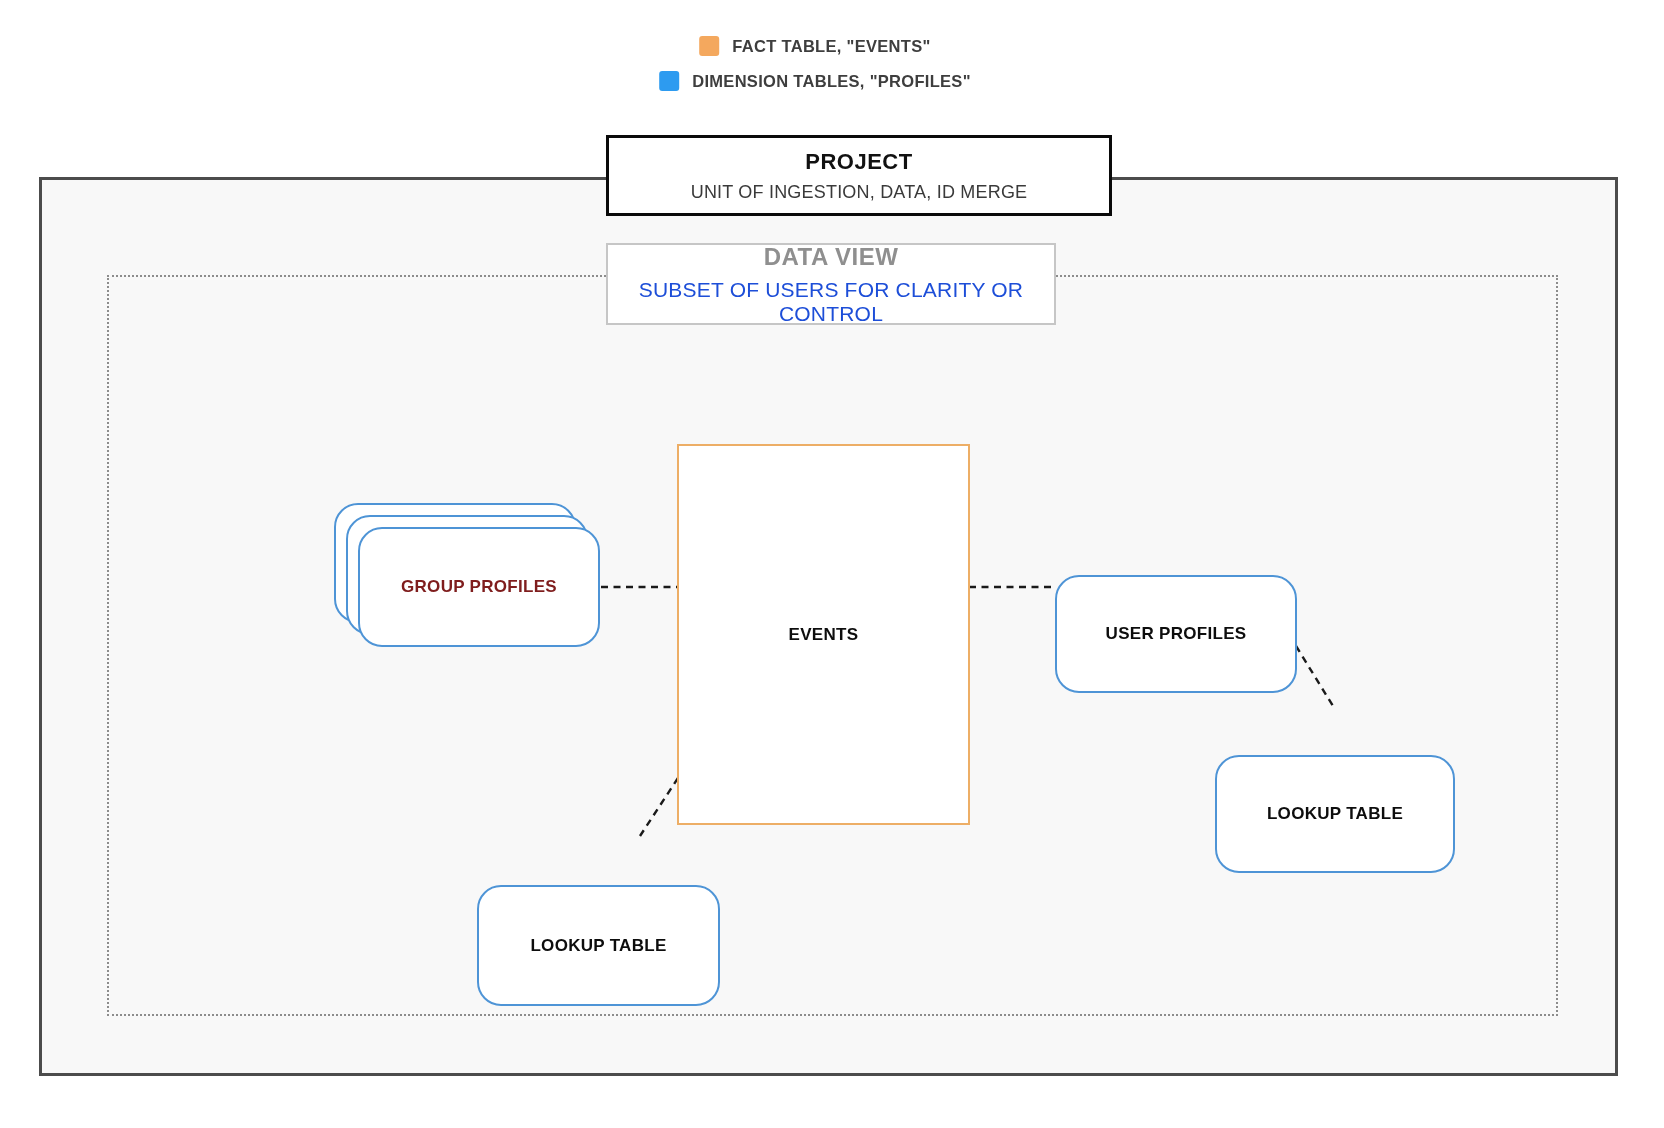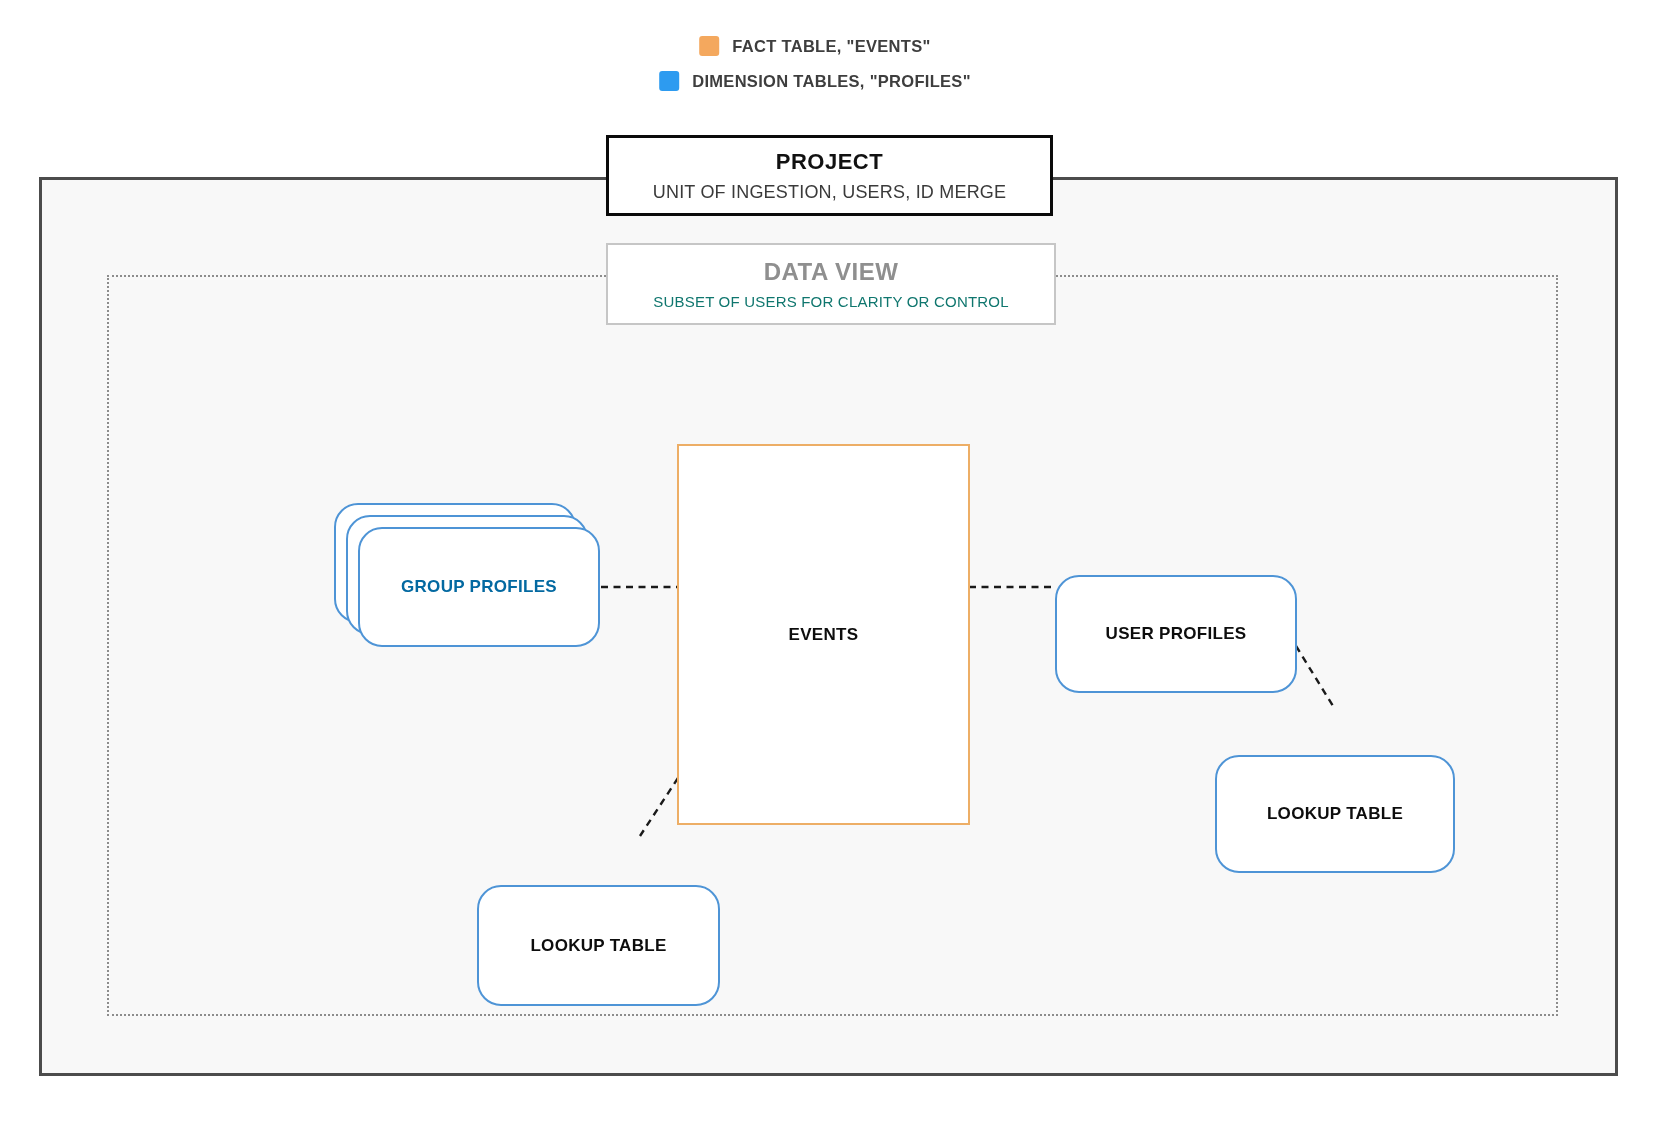--- a/index.html
+++ b/index.html
@@ -34,7 +34,7 @@
     position:absolute; box-sizing:border-box; background:#ffffff; text-align:center;
     display:flex; flex-direction:column; justify-content:center; gap:7px; z-index:5;
   }
-  .project-box { left:606px; top:135px; width:447px; height:81px; border:3px solid #0A0A0A; }
+  .project-box { left:606px; top:135px; width:506px; height:81px; border:3px solid #0A0A0A; }
   .project-title { font-size:22px; font-weight:bold; color:#111111; letter-spacing:0.5px; }
   .project-subtitle { font-size:18px; color:#3A3A3A; letter-spacing:0.2px; }
   .dataview-box { left:606px; top:243px; width:450px; height:82px; border:2px solid #C6C6C6; }

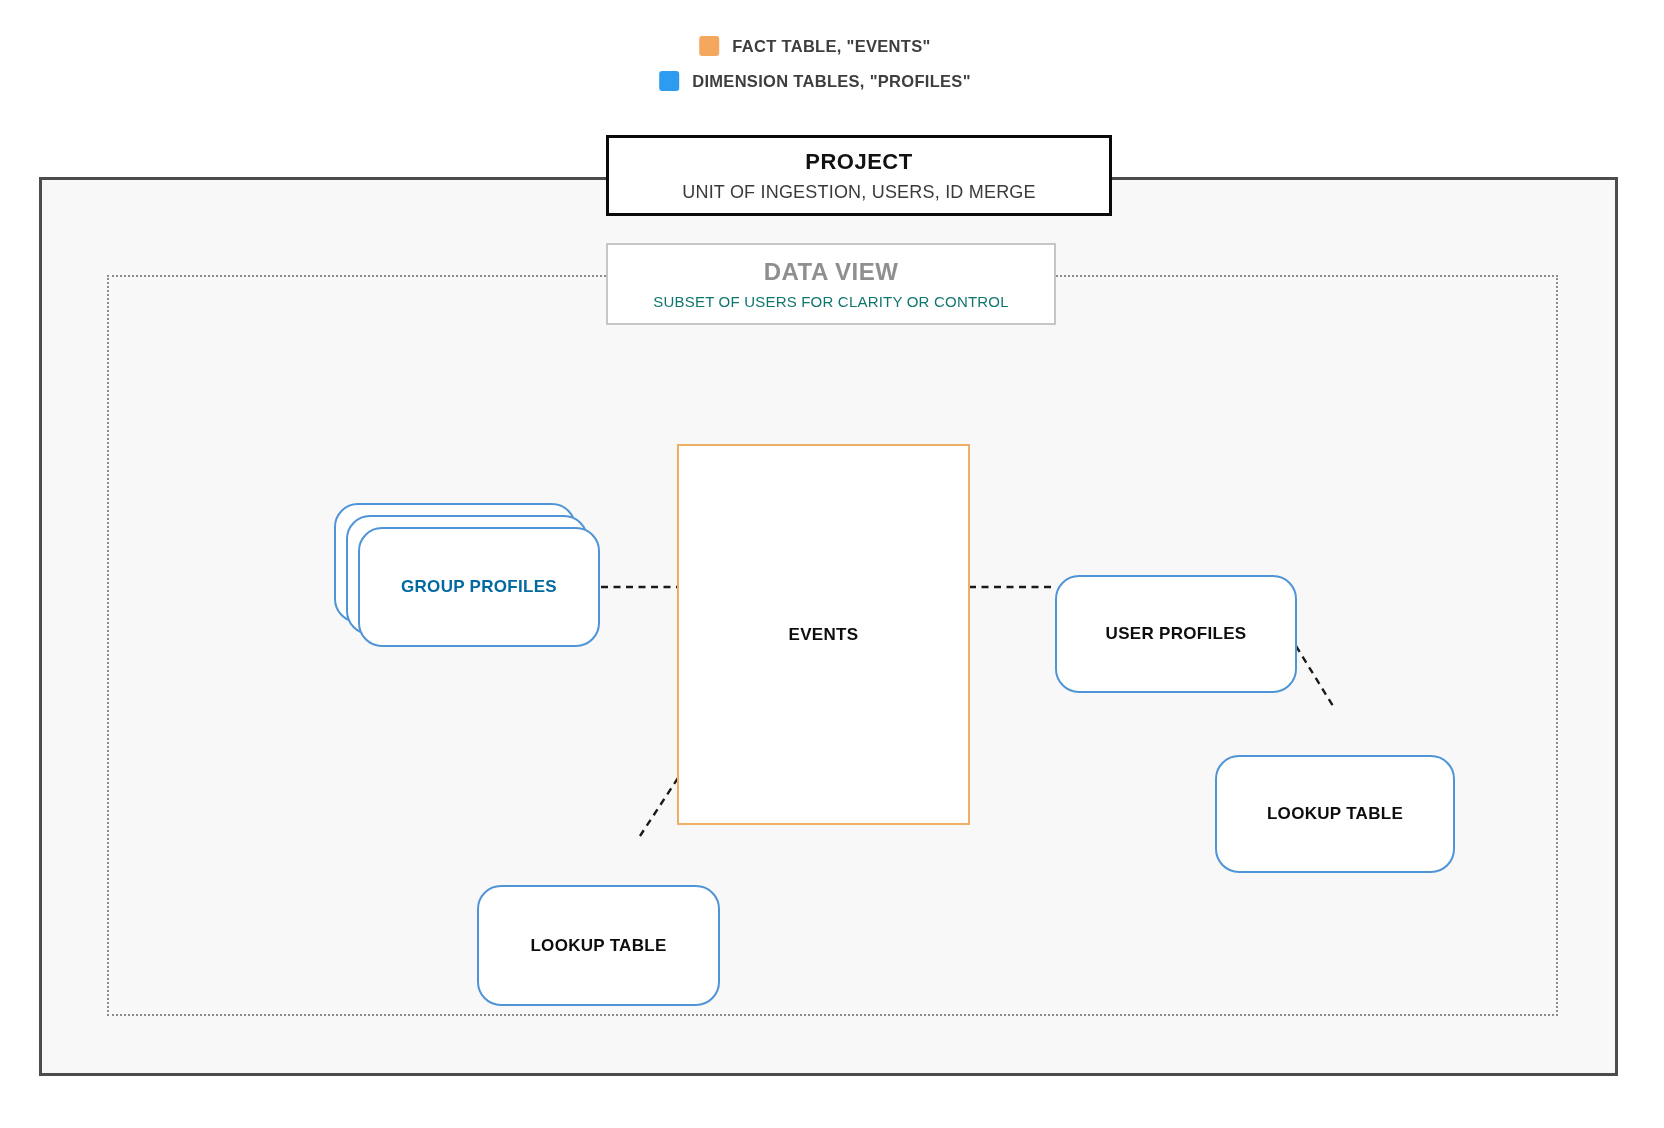--- a/index.html
+++ b/index.html
@@ -89,7 +89,7 @@
 
   <div class="title-box project-box">
     <div class="project-title">PROJECT</div>
-    <div class="project-subtitle">UNIT OF INGESTION, USERS, ID MERGE</div>
+    <div class="project-subtitle">UNIT OF INGESTION, DATA, ID MERGE</div>
   </div>
 
   <div class="title-box dataview-box">

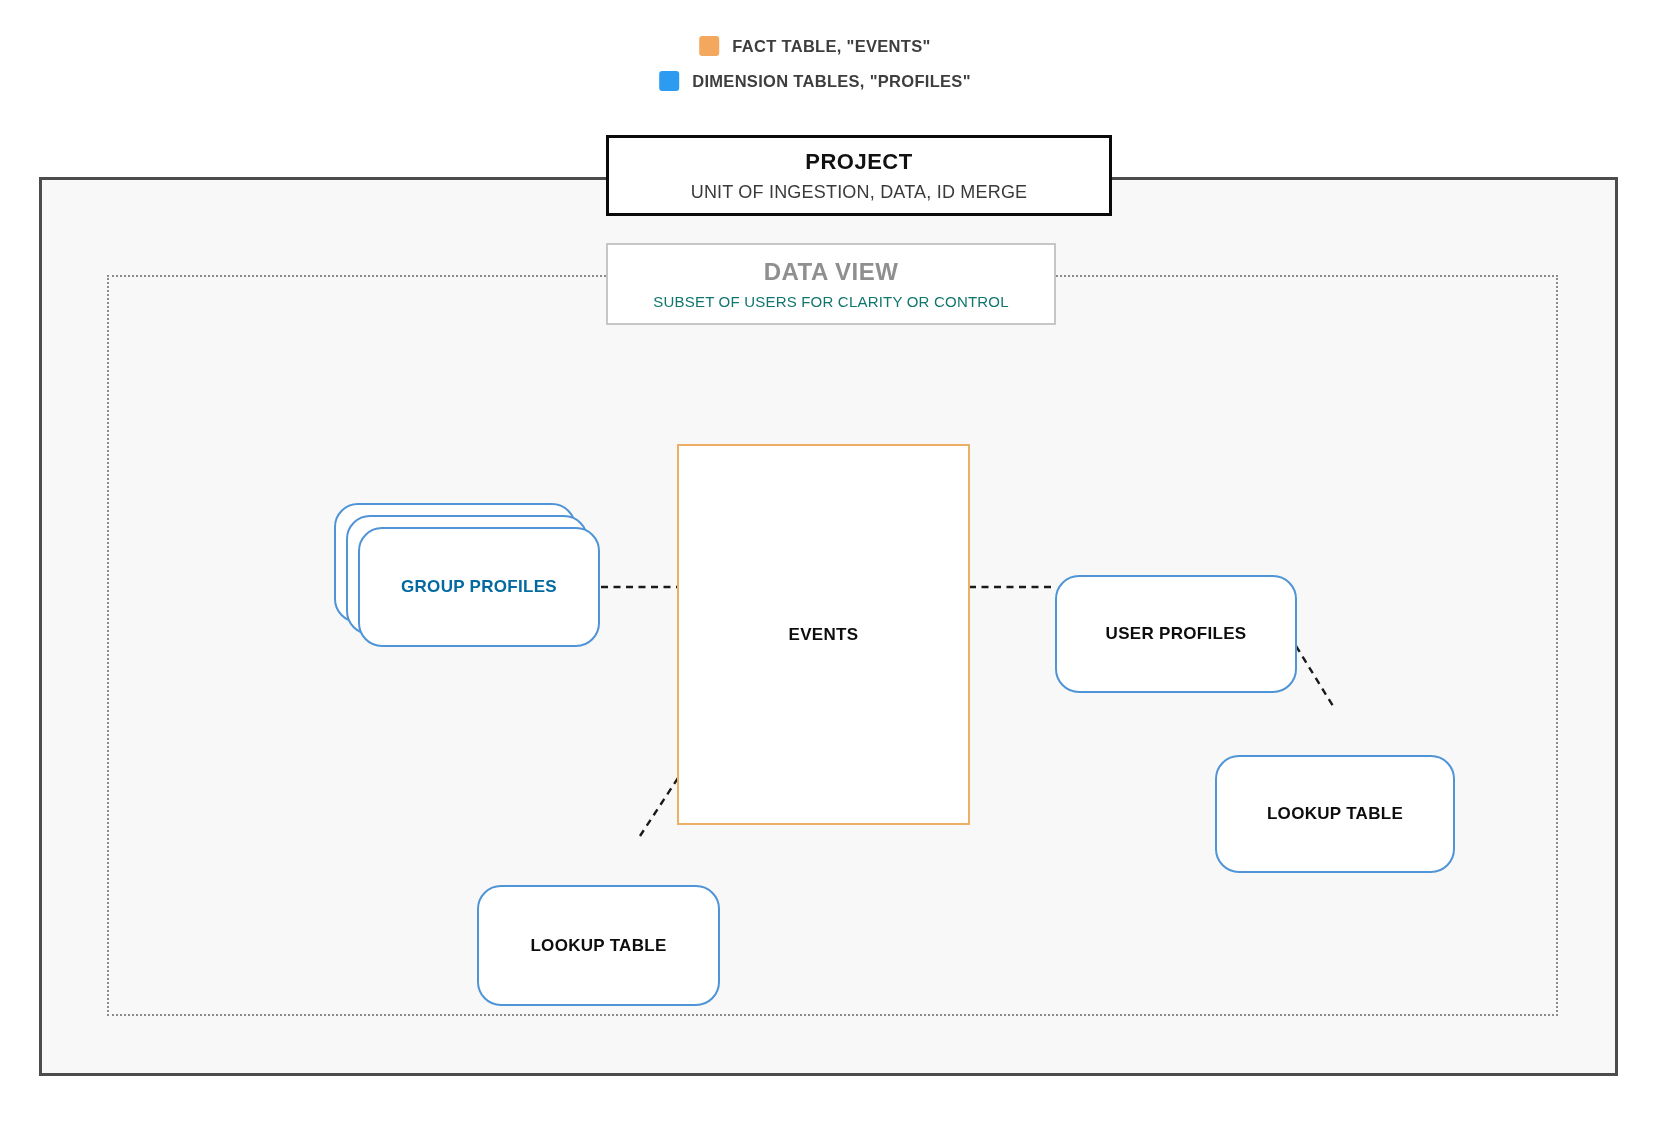--- a/index.html
+++ b/index.html
@@ -39,7 +39,7 @@
   .project-subtitle { font-size:18px; color:#3A3A3A; letter-spacing:0.2px; }
   .dataview-box { left:606px; top:243px; width:450px; height:82px; border:2px solid #C6C6C6; }
   .dataview-title { font-size:24px; font-weight:bold; color:#8F8F8F; letter-spacing:0.5px; }
-  .dataview-subtitle { font-size:15px; color:#0f766e; letter-spacing:0.2px; }
+  .dataview-subtitle { font-size:21px; color:#1d4ed8; letter-spacing:0.2px; }
 
   
   .connectors { position:absolute; left:0; top:0; width:1664px; height:1128px; z-index:2; pointer-events:none; }

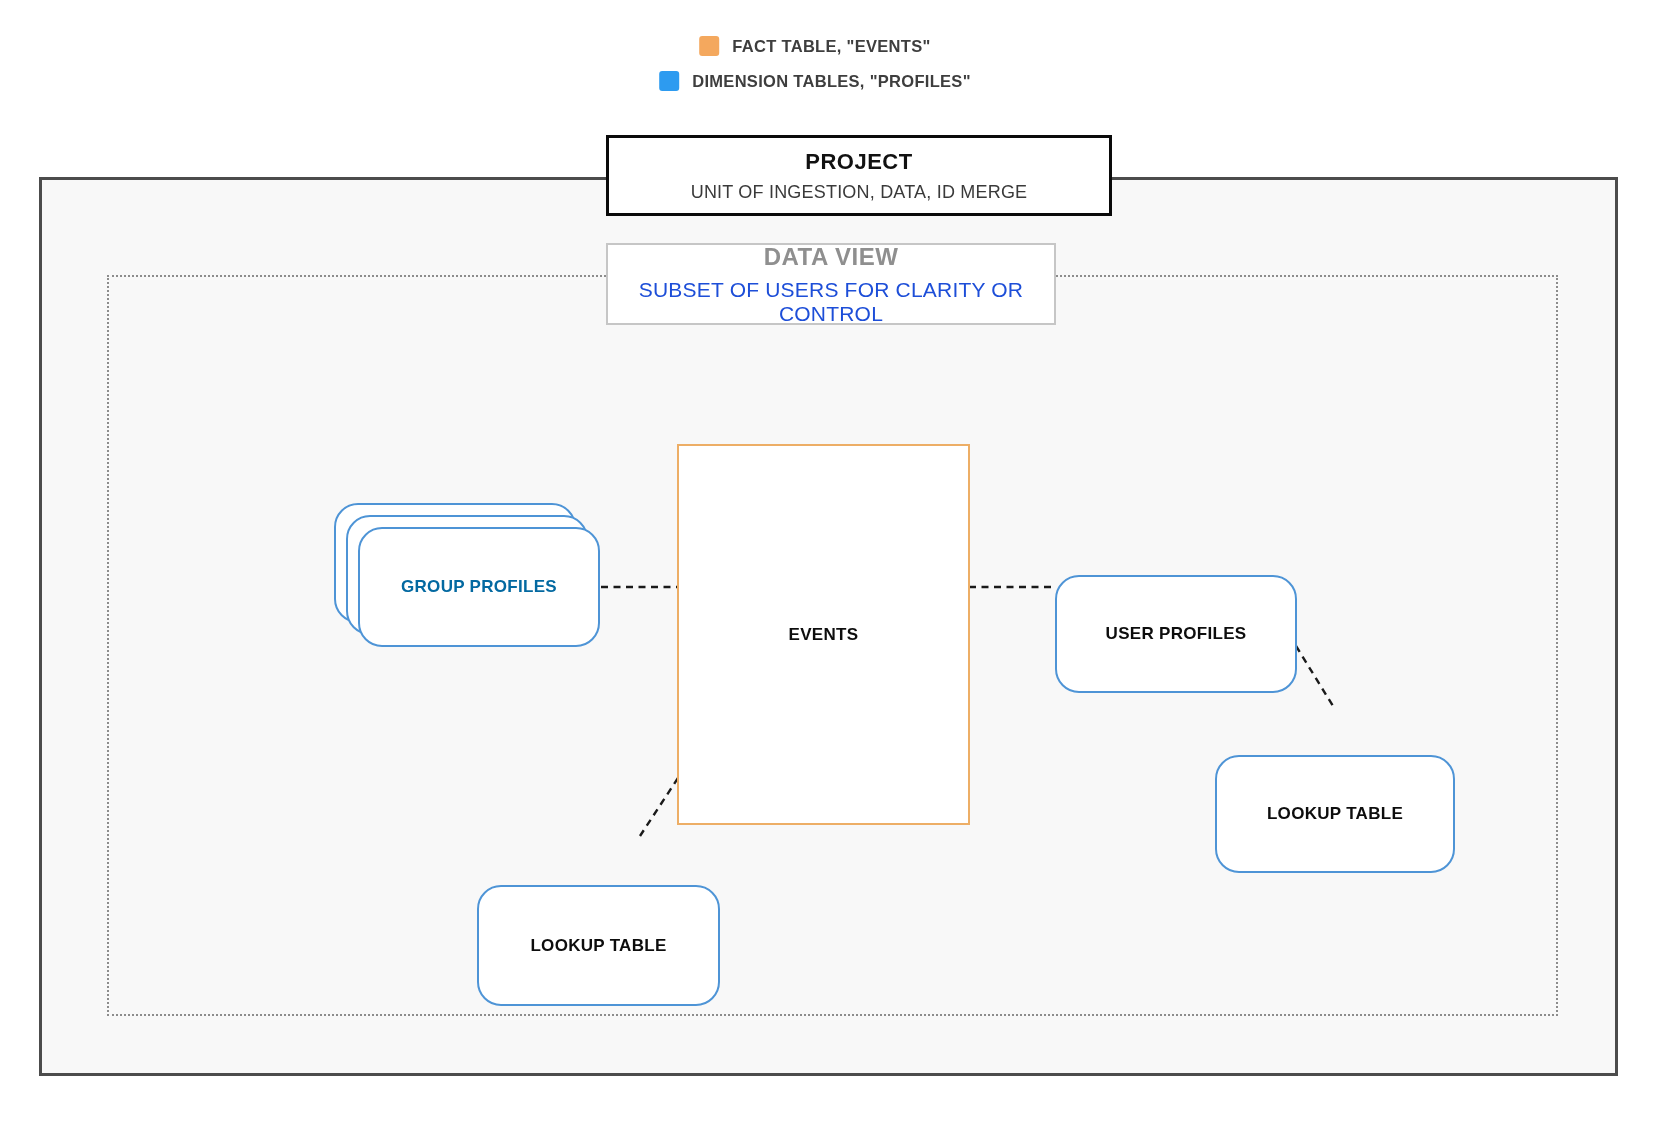--- a/index.html
+++ b/index.html
@@ -65,7 +65,7 @@
   .gp-mid   { left:346px; top:515px; }
   .gp-front {
     left:358px; top:527px; display:flex; align-items:center; justify-content:center;
-    font-weight:bold; font-size:17px; color:#0369a1; letter-spacing:0.3px;
+    font-weight:bold; font-size:17px; color:#7f1d1d; letter-spacing:0.3px;
   }
 </style>
 </head>

